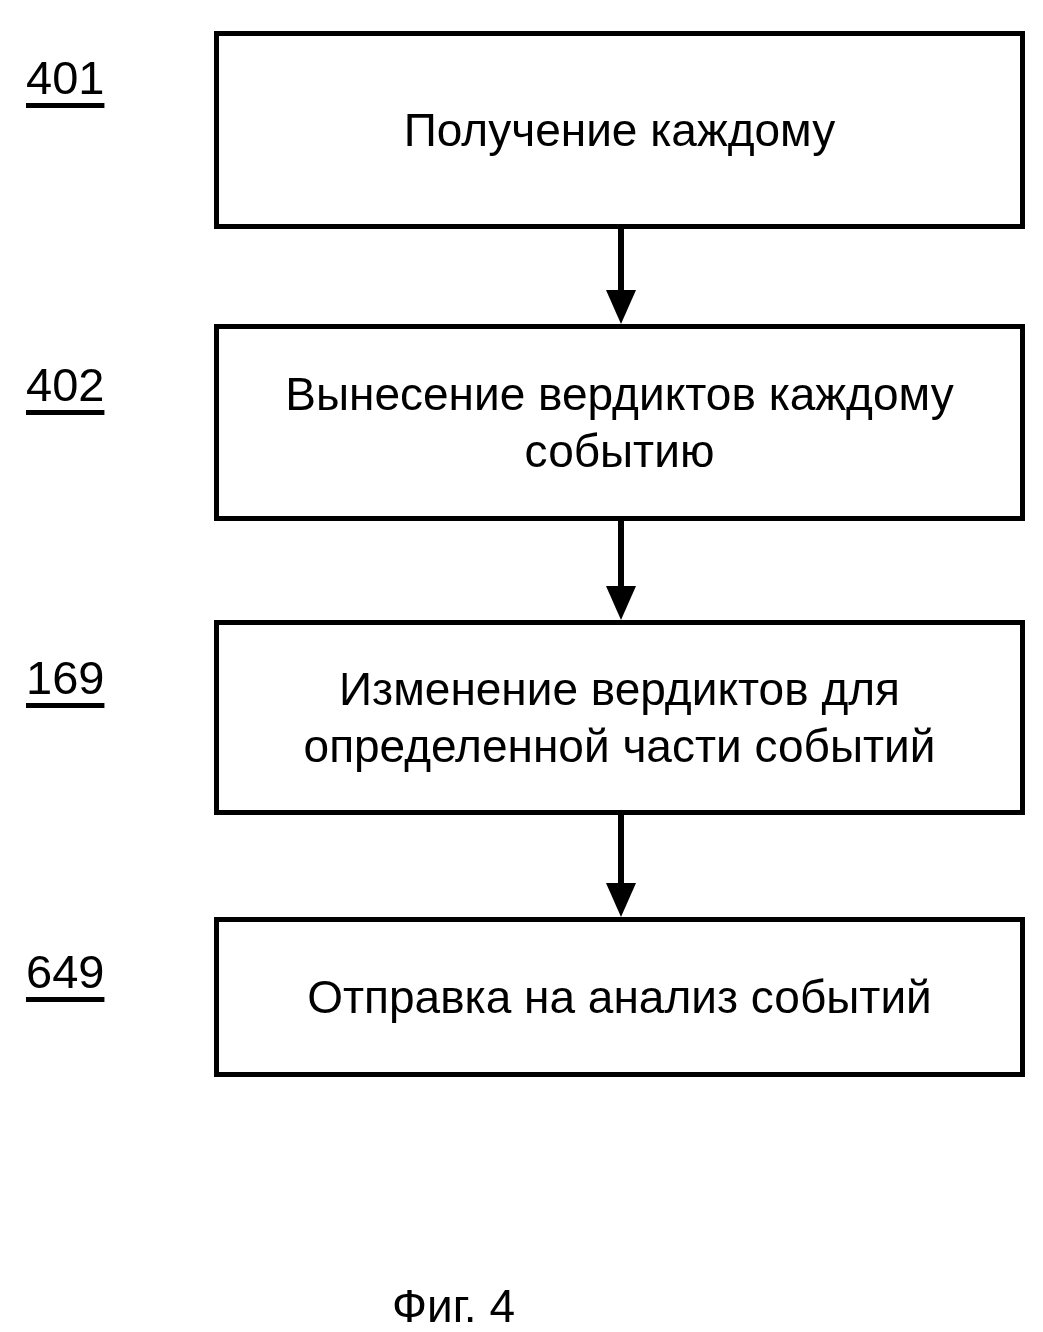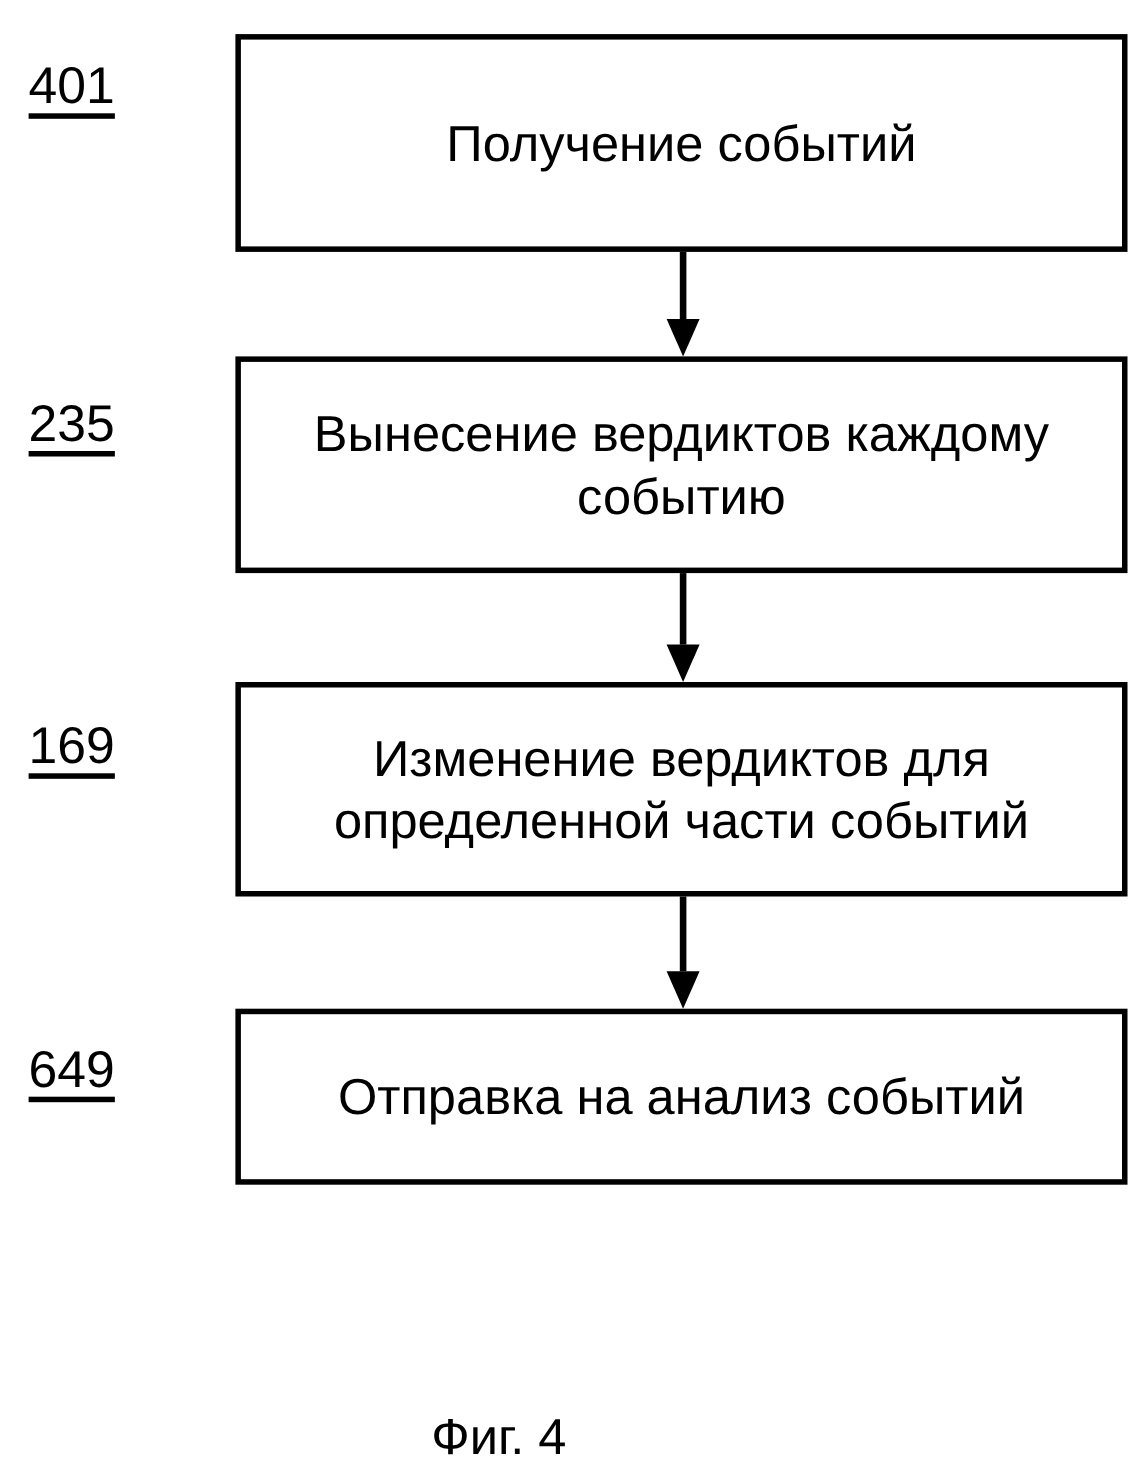--- a/index.html
+++ b/index.html
@@ -96,7 +96,7 @@
 
   <div class="ref-label" style="left:26px; top:36px;">401</div>
   <div class="proc-box" style="top:31px; height:198px;">
-    <span class="proc-text">Получение событий</span>
+    <span class="proc-text">Получение каждому</span>
   </div>
 
   <div class="connector" style="top:229px; height:95px;">

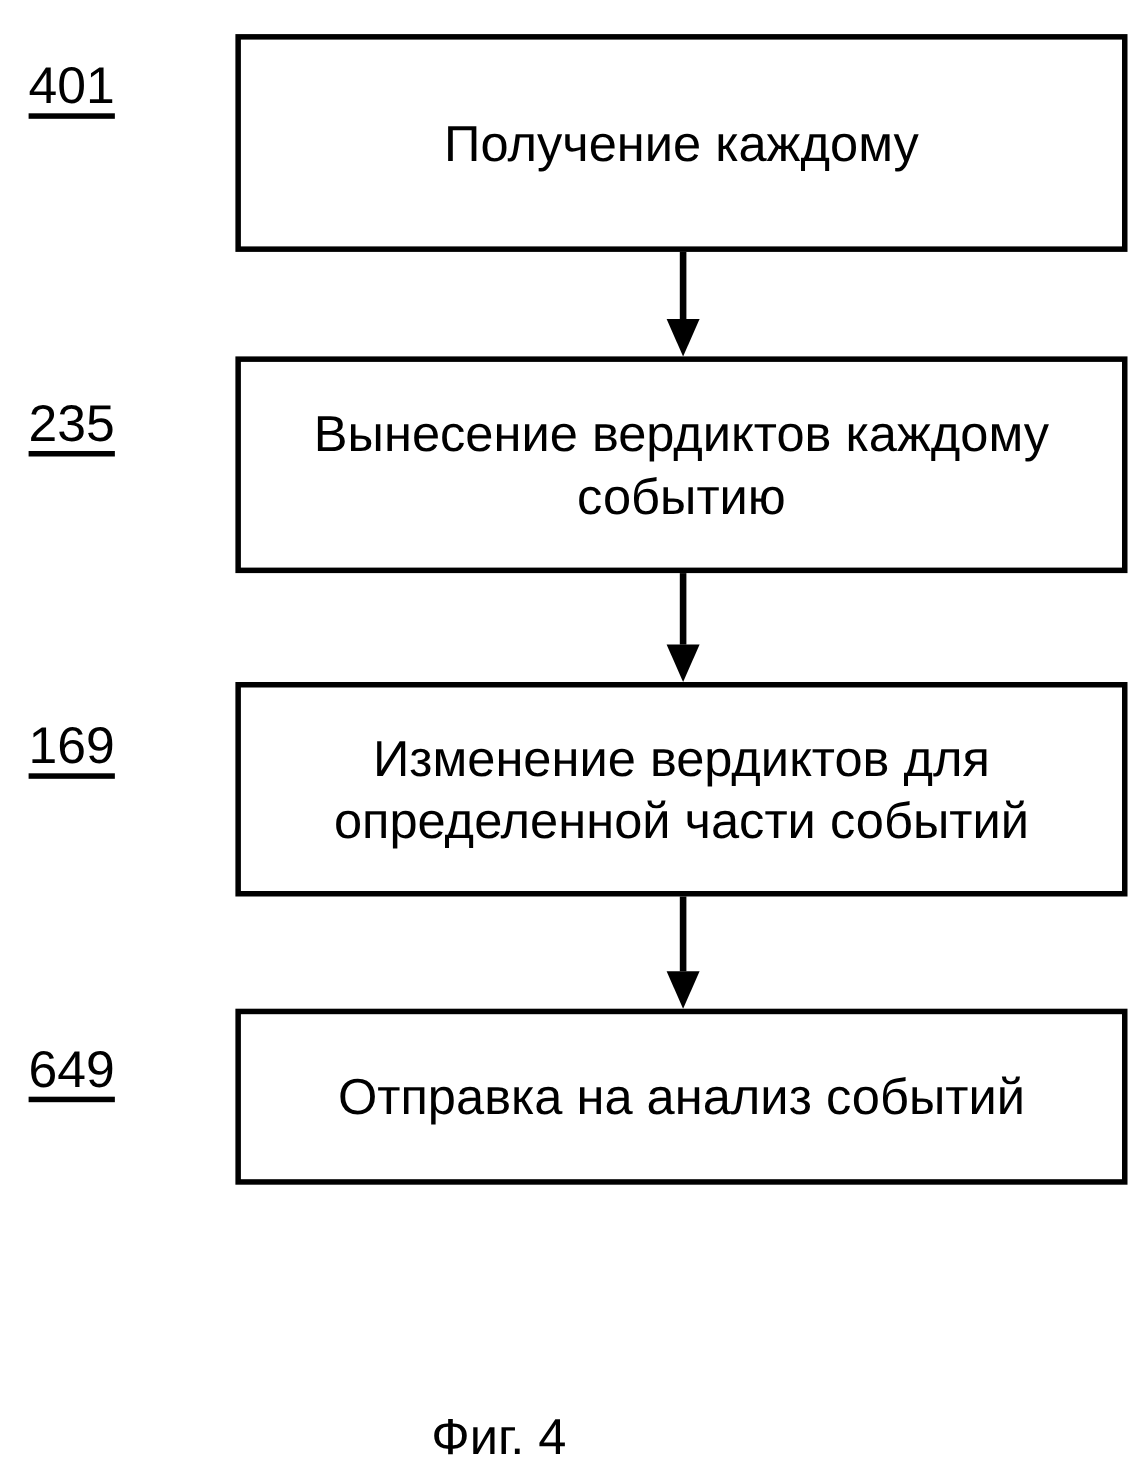--- a/index.html
+++ b/index.html
@@ -104,7 +104,7 @@
     <div class="head" style="top:61px;"></div>
   </div>
 
-  <div class="ref-label" style="left:26px; top:343px;">235</div>
+  <div class="ref-label" style="left:26px; top:343px;">402</div>
   <div class="proc-box" style="top:324px; height:197px;text-align:center;">
     <span class="proc-text">Вынесение вердиктов каждому
 событию</span>

